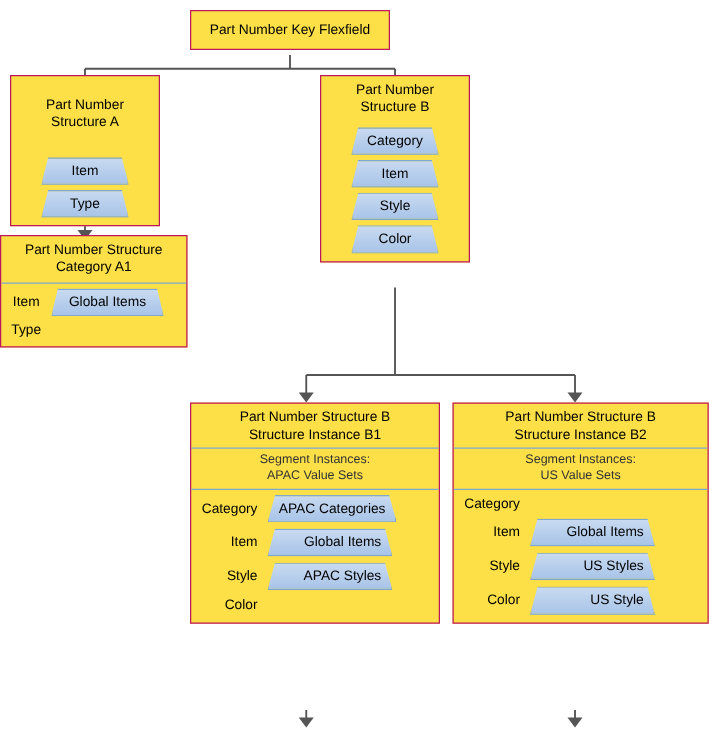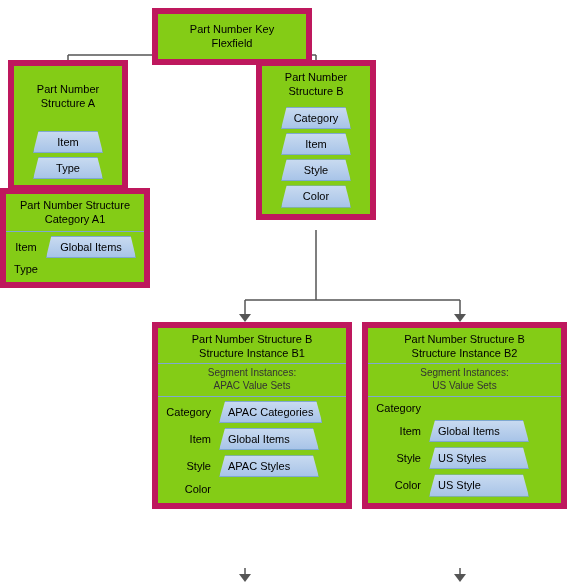--- a/index.html
+++ b/index.html
@@ -31,8 +31,8 @@
     
     .box {
       position: absolute;
-      background: #84cc16;
-      border: 6px solid #be185d;
+      background: #fde047;
+      border: 1px solid #be185d;
       text-align: center;
       font-size: 11px;
       line-height: 1.3;

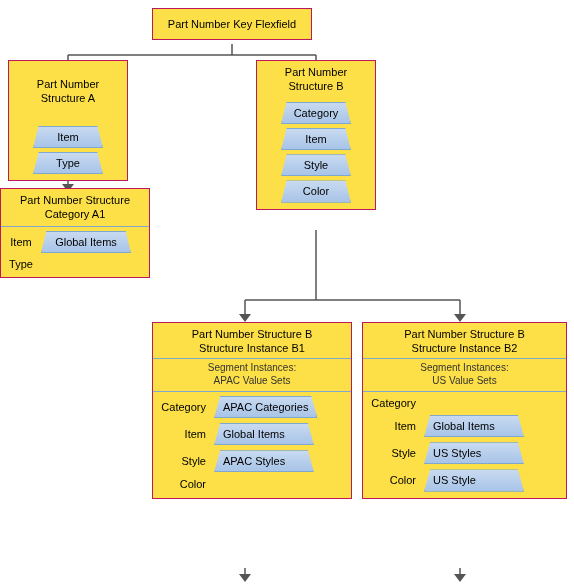--- a/index.html
+++ b/index.html
@@ -195,7 +195,7 @@
       padding: 3px 8px;
       font-size: 11px;
       min-width: 100px;
-      text-align: left;
+      text-align: right;
       clip-path: polygon(6% 0%, 94% 0%, 100% 100%, 0% 100%);
     }
   </style>

